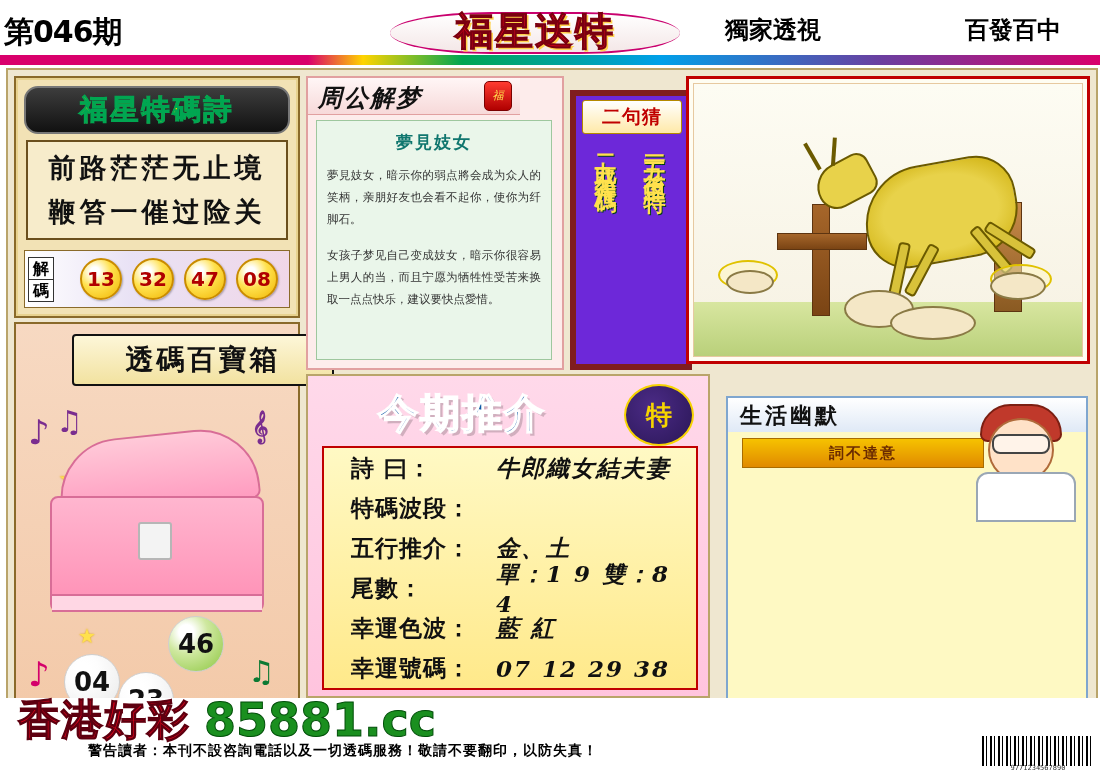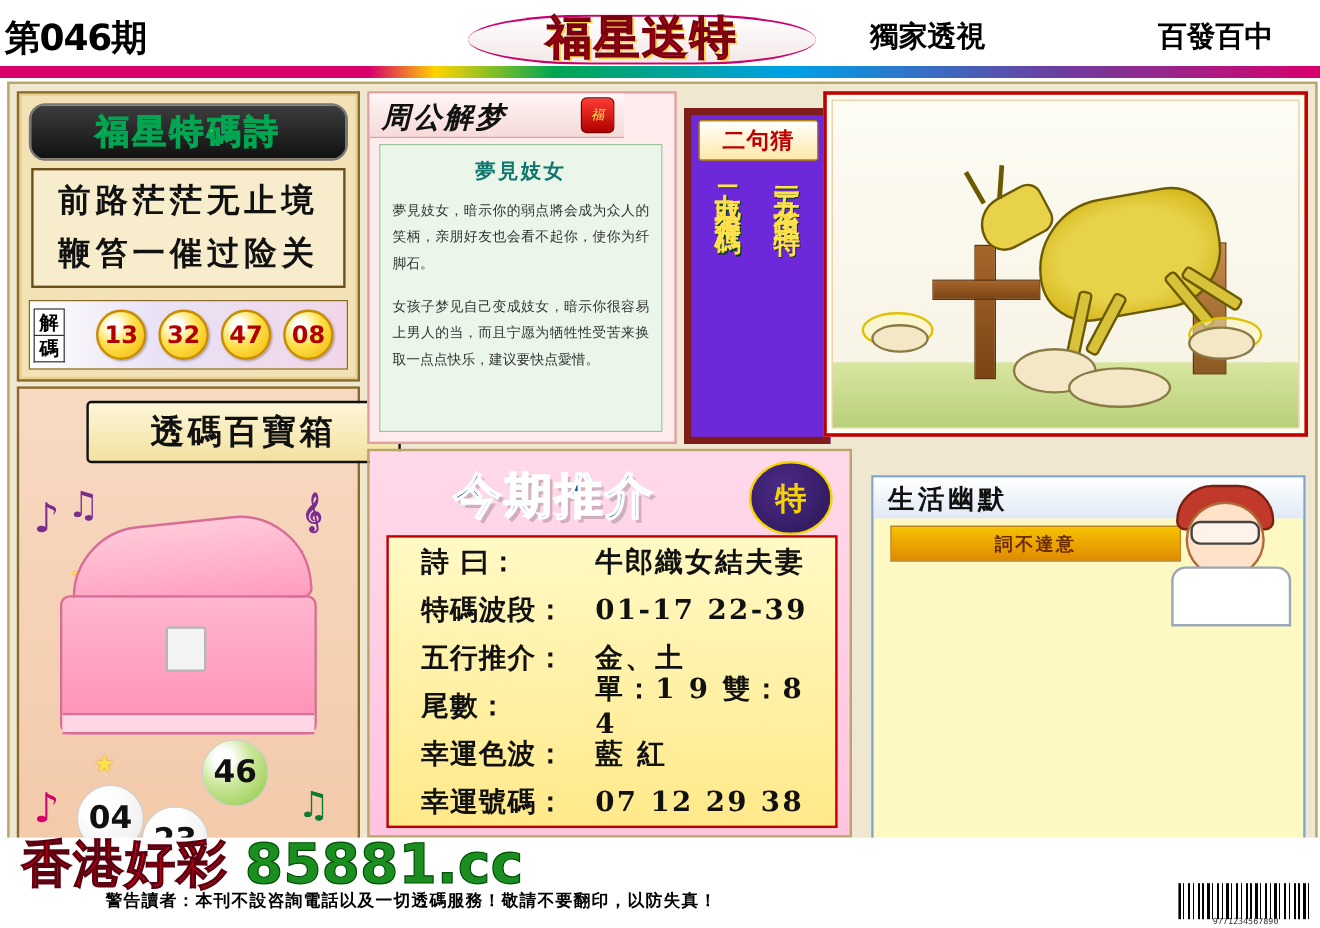--- a/index.html
+++ b/index.html
@@ -273,7 +273,7 @@
     gap:13px;
   }
   .pick-row .lbl{min-width:132px;letter-spacing:1px;}
-  .pick-row .val{letter-spacing:2px;}
+  .pick-row .val{letter-spacing:2px;font-style:italic;}
   
   .art-box{
     position:absolute;left:686px;top:76px;width:398px;height:282px;

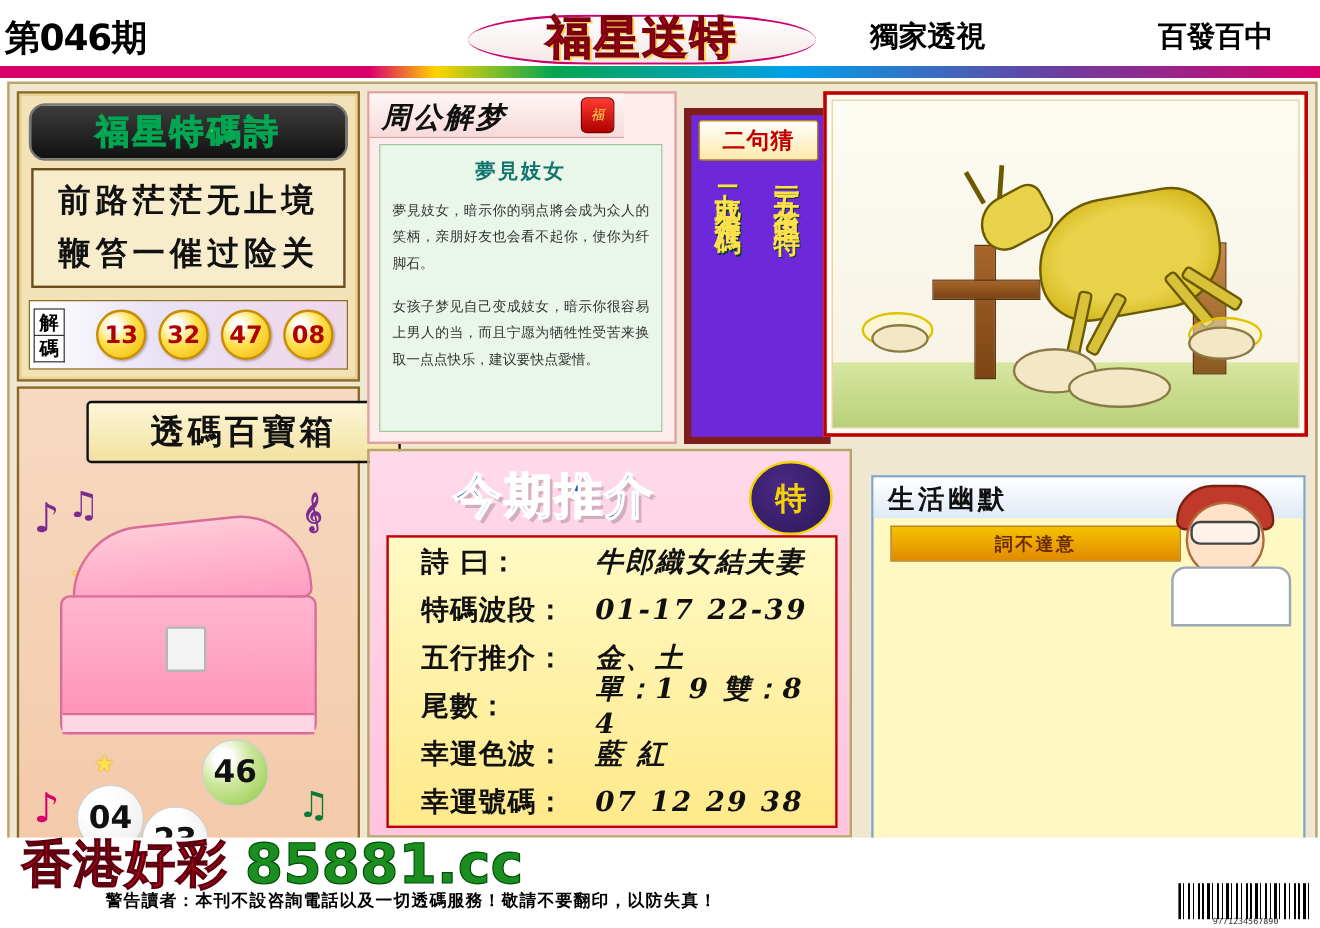--- a/index.html
+++ b/index.html
@@ -521,7 +521,6 @@
       </div>
       <div class="pick-row">
         <span class="lbl">特碼波段：</span>
-        <span class="val">01-17  22-39</span>
       </div>
       <div class="pick-row">
         <span class="lbl">五行推介：</span>

